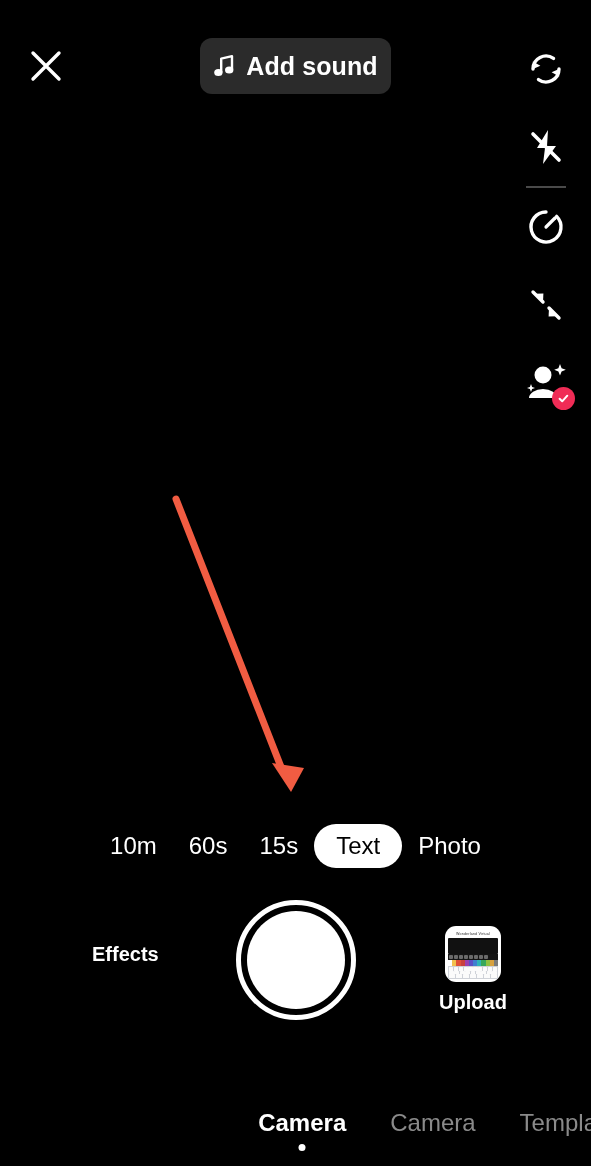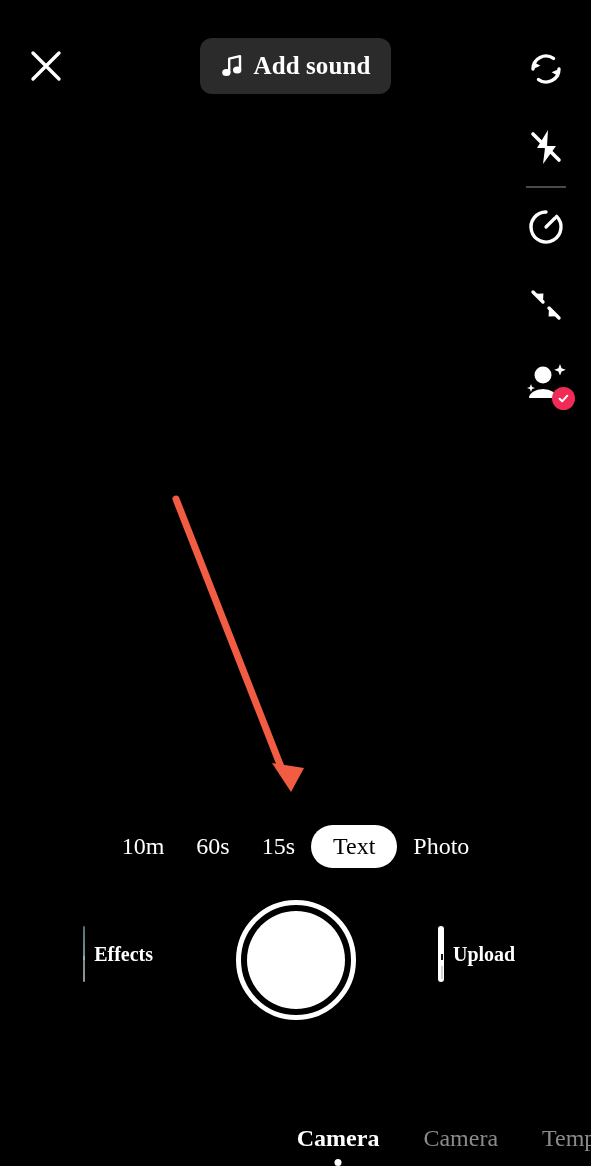--- a/index.html
+++ b/index.html
@@ -13,7 +13,6 @@
     position:relative;
     width:591px; height:1008px;
     background:#000;
-    font-family:Liberation Serif, serif;
   }
 
   

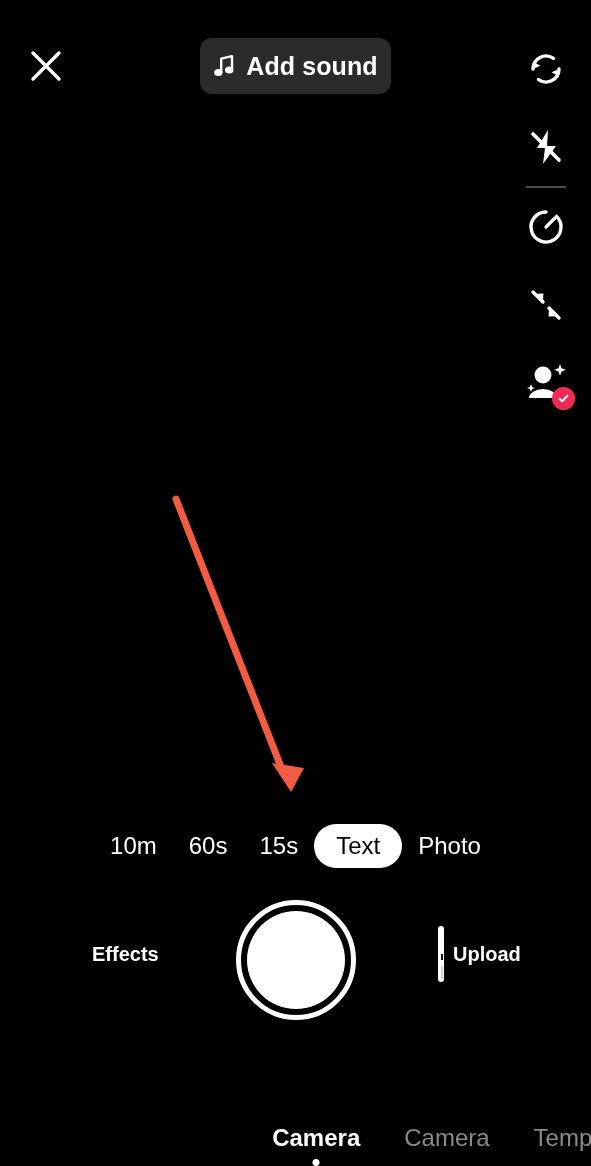--- a/index.html
+++ b/index.html
@@ -99,7 +99,7 @@
   #upload-btn {
     position:absolute; left:438px; top:26px;
     width:70px;
-    display:flex; flex-direction:row; align-items:center; gap:9px;
+    display:flex; flex-direction:column; align-items:center; gap:9px;
   }
   .side-label {
     color:#fff; font-size:20px; font-weight:bold;

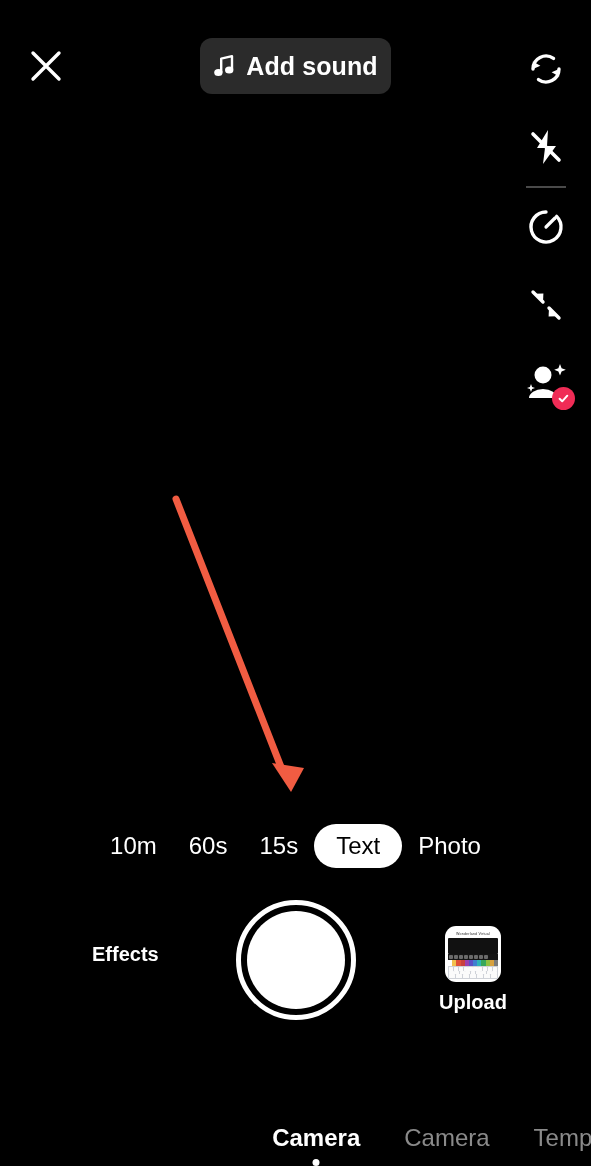--- a/index.html
+++ b/index.html
@@ -196,9 +196,9 @@
   #bottom-tabs {
     position:absolute; left:0; top:1094px;
     width:591px; height:72px;
-    display:flex; align-items:flex-end; justify-content:flex-end;
+    display:flex; align-items:center; justify-content:flex-end;
     gap:44px;
-    padding-right:2px;
+    padding-right:16px;
   }
   .tab {
     position:relative;

